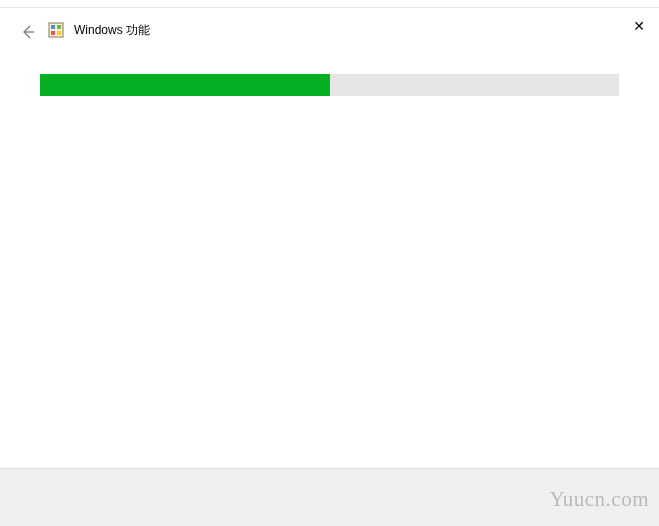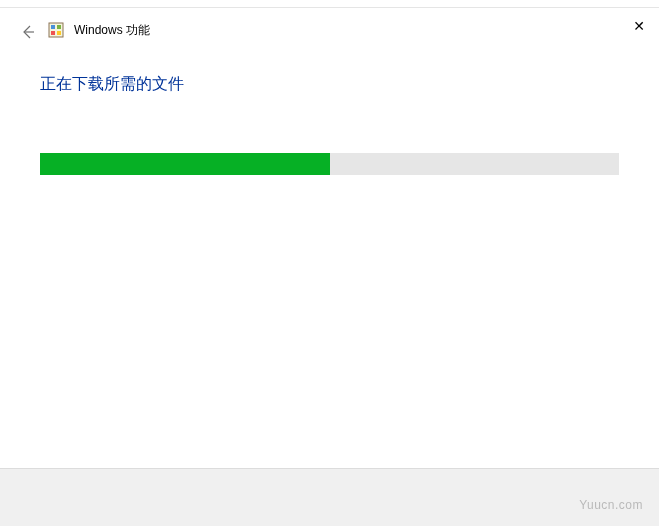--- a/index.html
+++ b/index.html
@@ -126,7 +126,6 @@
 </div>
 
 <div class="content">
-  <h2 class="heading">正在下载所需的文件</h2>
   <div class="progress-container">
     <div class="progress-fill" style="width: 50%;"></div>
   </div>

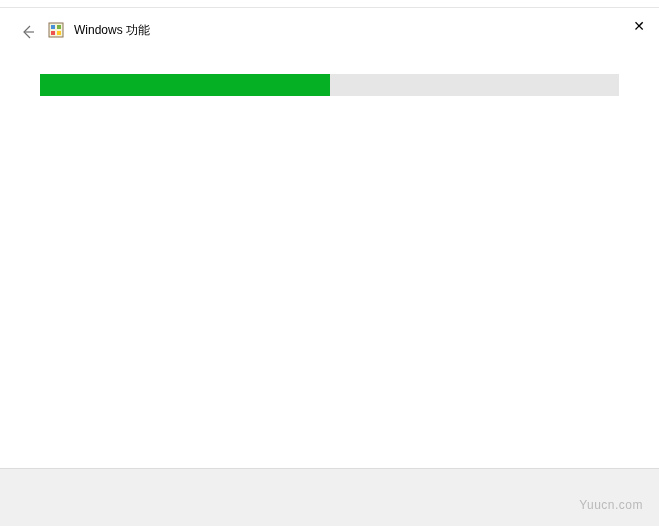--- a/index.html
+++ b/index.html
@@ -92,10 +92,10 @@
     .watermark {
       position: absolute;
       bottom: 14px;
-      right: 16px;
-      font-size: 12px;
+      right: 10px;
+      font-size: 21px;
       color: rgba(120, 120, 120, 0.45);
-      font-family: Liberation Sans, sans-serif;
+      font-family: Liberation Serif, serif;
       letter-spacing: 0.5px;
     }
   </style>

